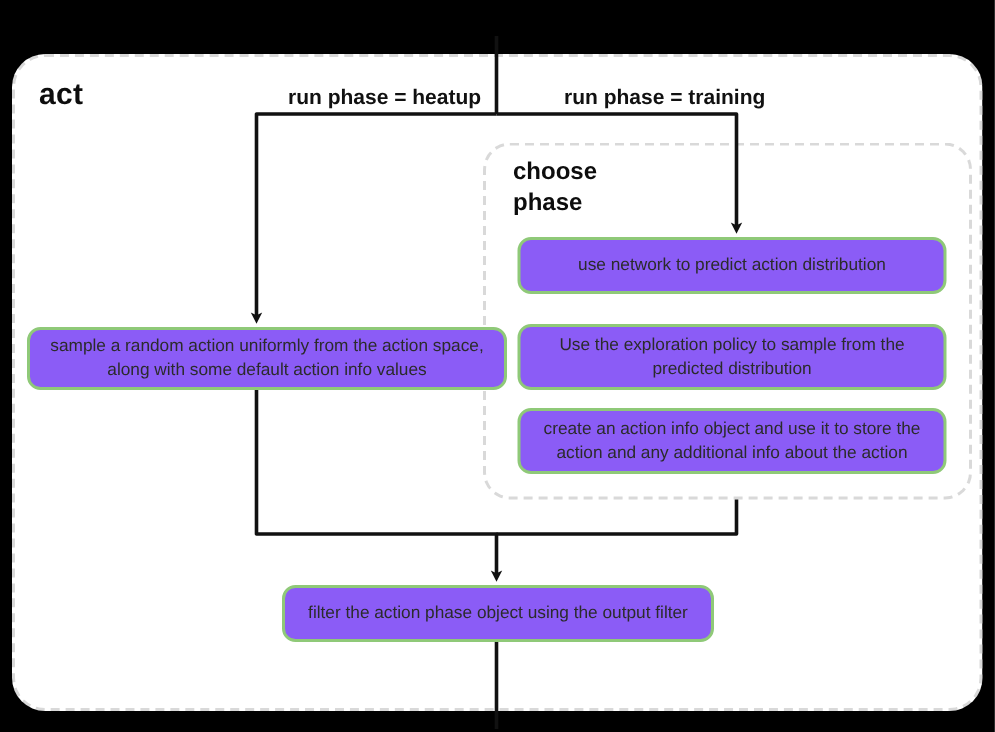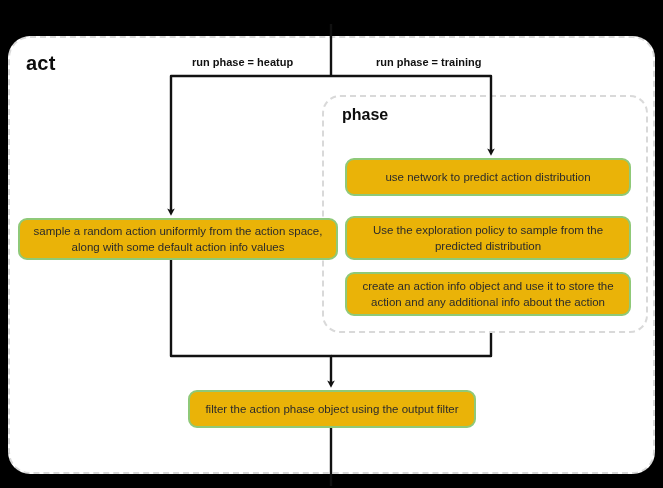--- a/index.html
+++ b/index.html
@@ -95,7 +95,7 @@
   
   .edge-label {
     position: absolute;
-    font-size: 11px;
+    font-size: 14px;
     font-weight: bold;
     color: #111111;
     white-space: nowrap;

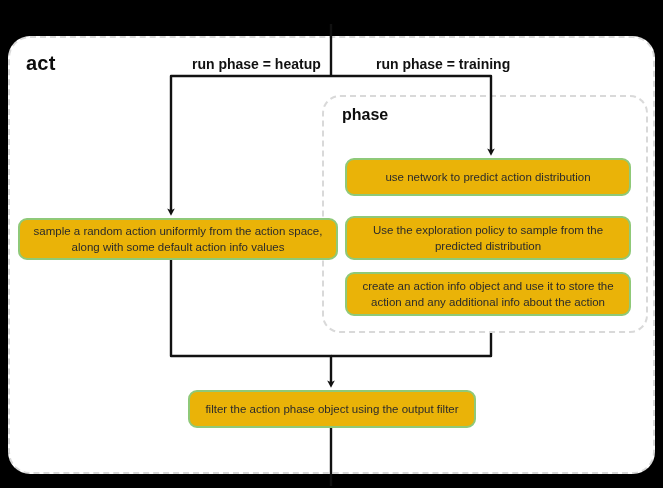--- a/index.html
+++ b/index.html
@@ -135,6 +135,7 @@
   <div class="outer-title">act</div>
 
   <div class="inner-title">
+    <div>choose</div>
     <div>phase</div>
   </div>
 

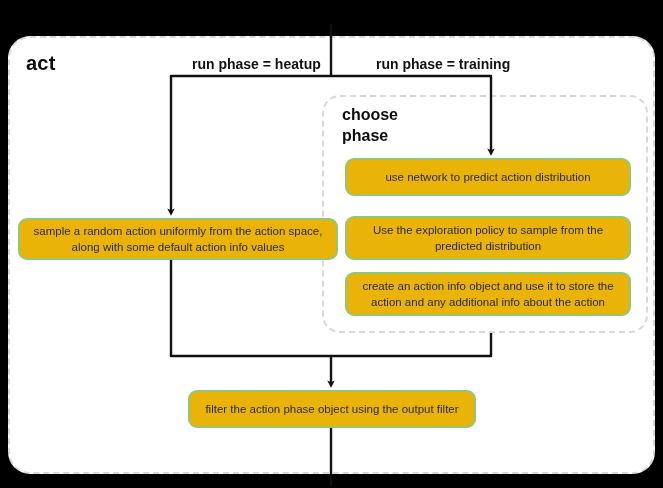--- a/index.html
+++ b/index.html
@@ -73,7 +73,7 @@
   .node {
     position: absolute;
     box-sizing: border-box;
-    background: #eab308;
+    background: #8b5cf6;
     border: 2px solid #8fc978;
     border-radius: 9px;
     display: flex;

